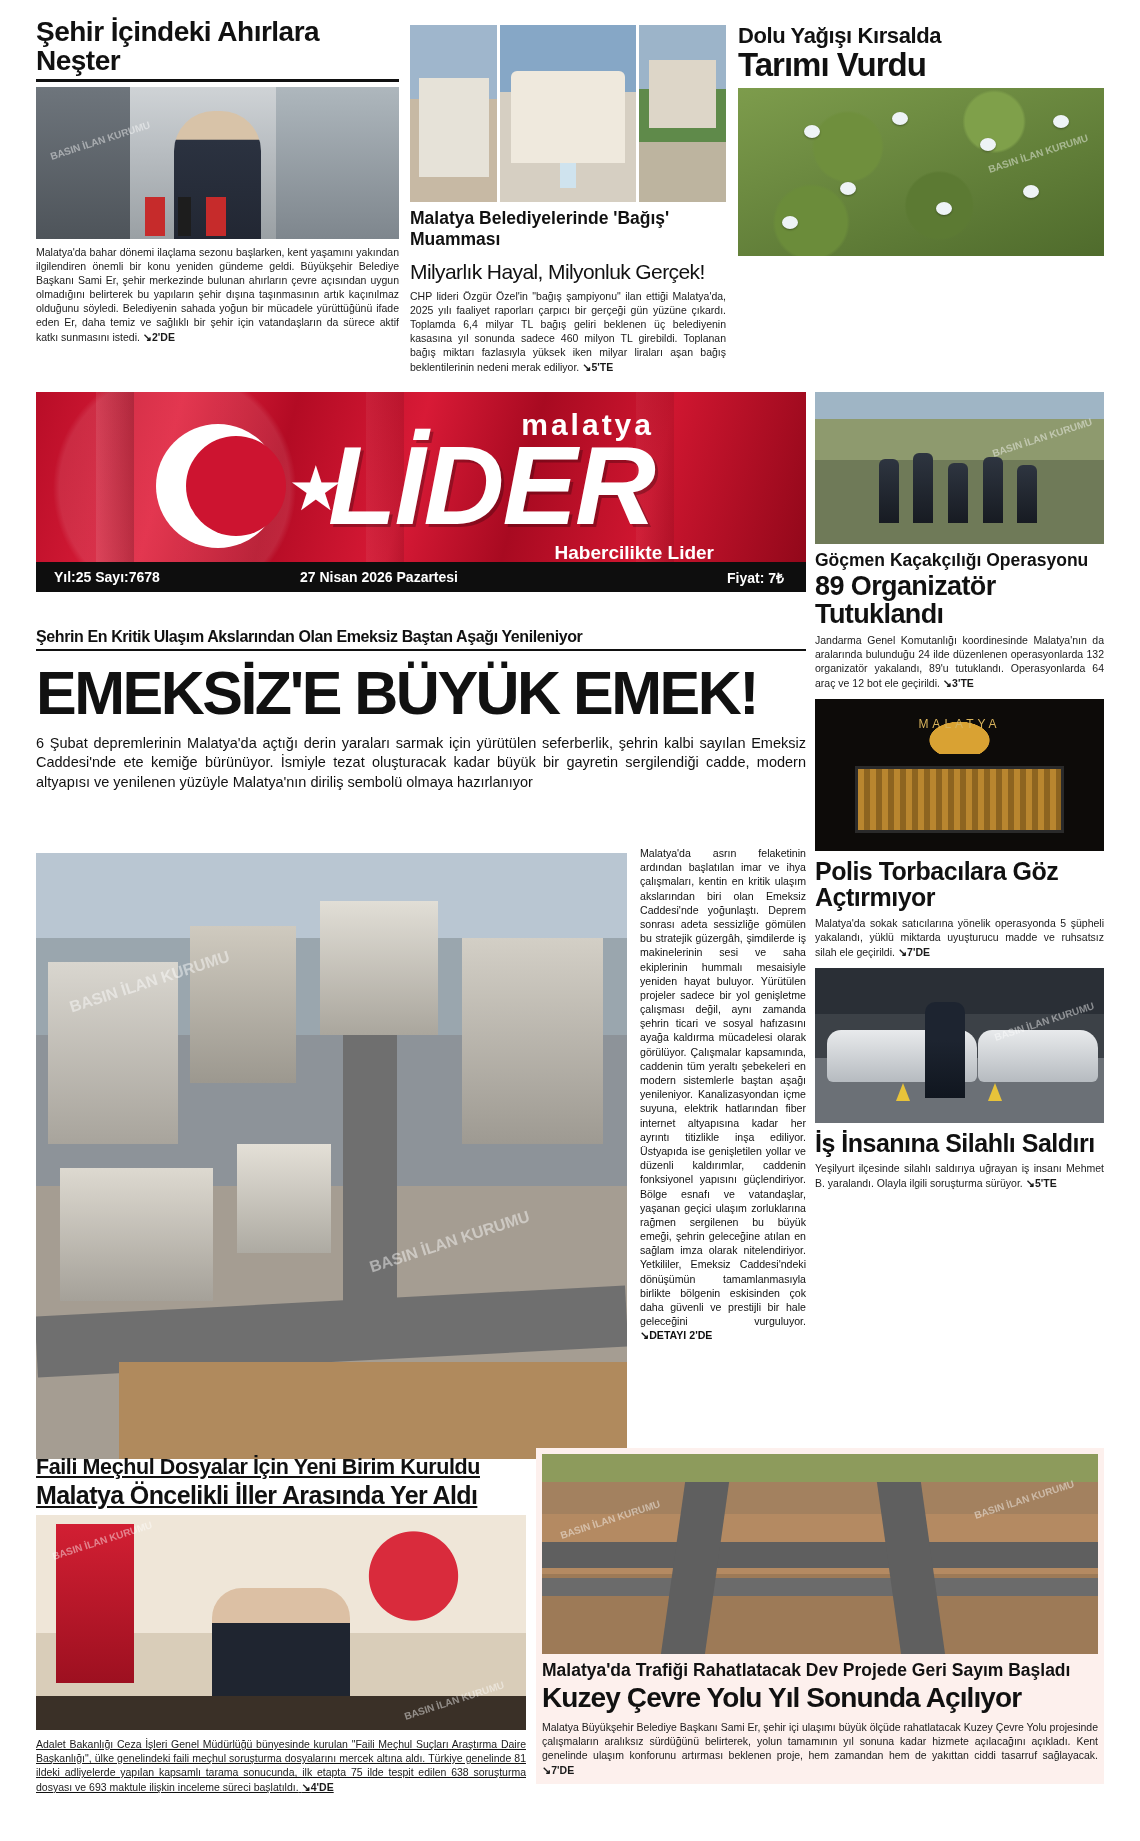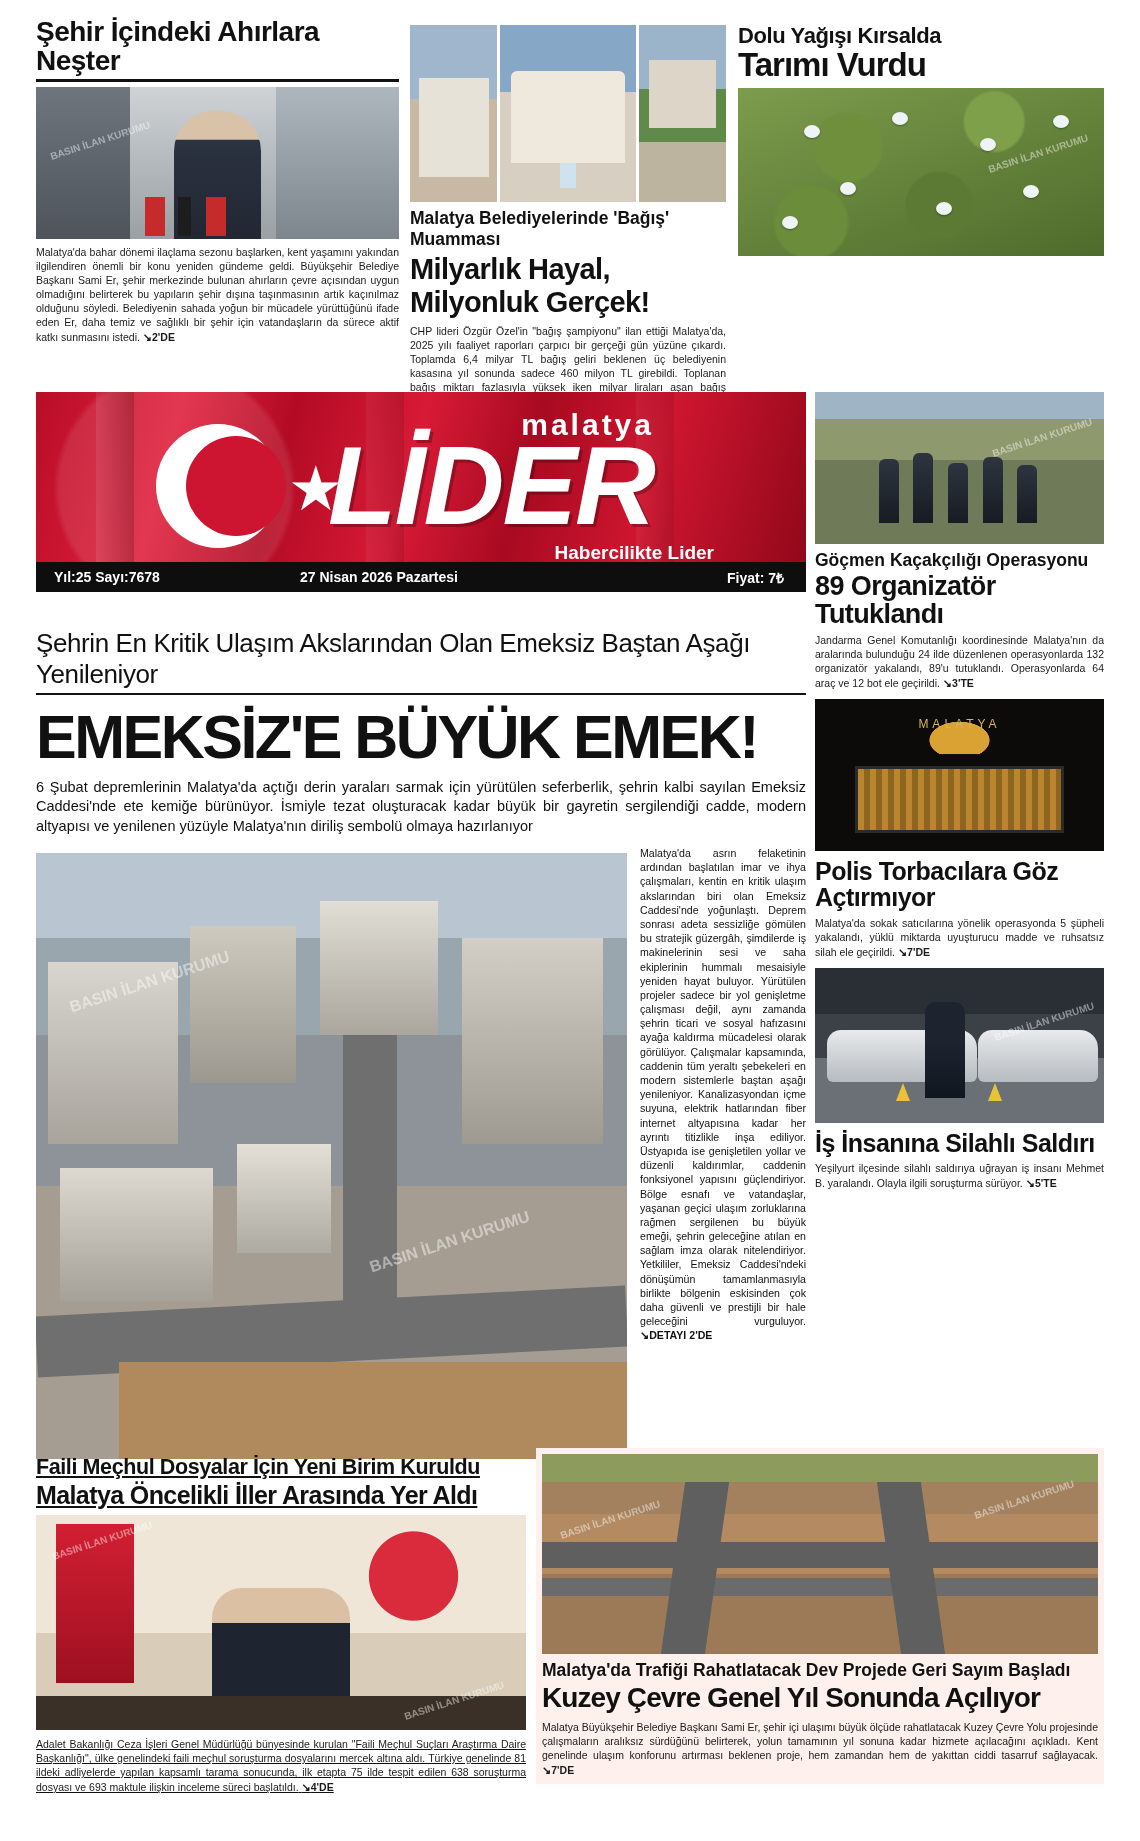--- a/index.html
+++ b/index.html
@@ -36,7 +36,7 @@
   #tm-photos .p { flex: 1; }
   #tm-photos .p2 { flex: 1.55; }
   #top-mid .kicker { font-family: "Liberation Sans", sans-serif; font-weight: bold; font-size: 17.5px; margin-top: 6px; color: #111; }
-  #top-mid .head2 { font-family: "Liberation Sans", sans-serif; font-weight: bold; font-size: 29px; margin-top: 3px; letter-spacing: -0.6px; }
+  #top-mid .head2 { font-family: "Liberation Sans", sans-serif; font-weight: normal; font-size: 21px; margin-top: 10px; letter-spacing: -0.6px; }
   #top-mid .body-text { margin-top: 6px; }
 
   

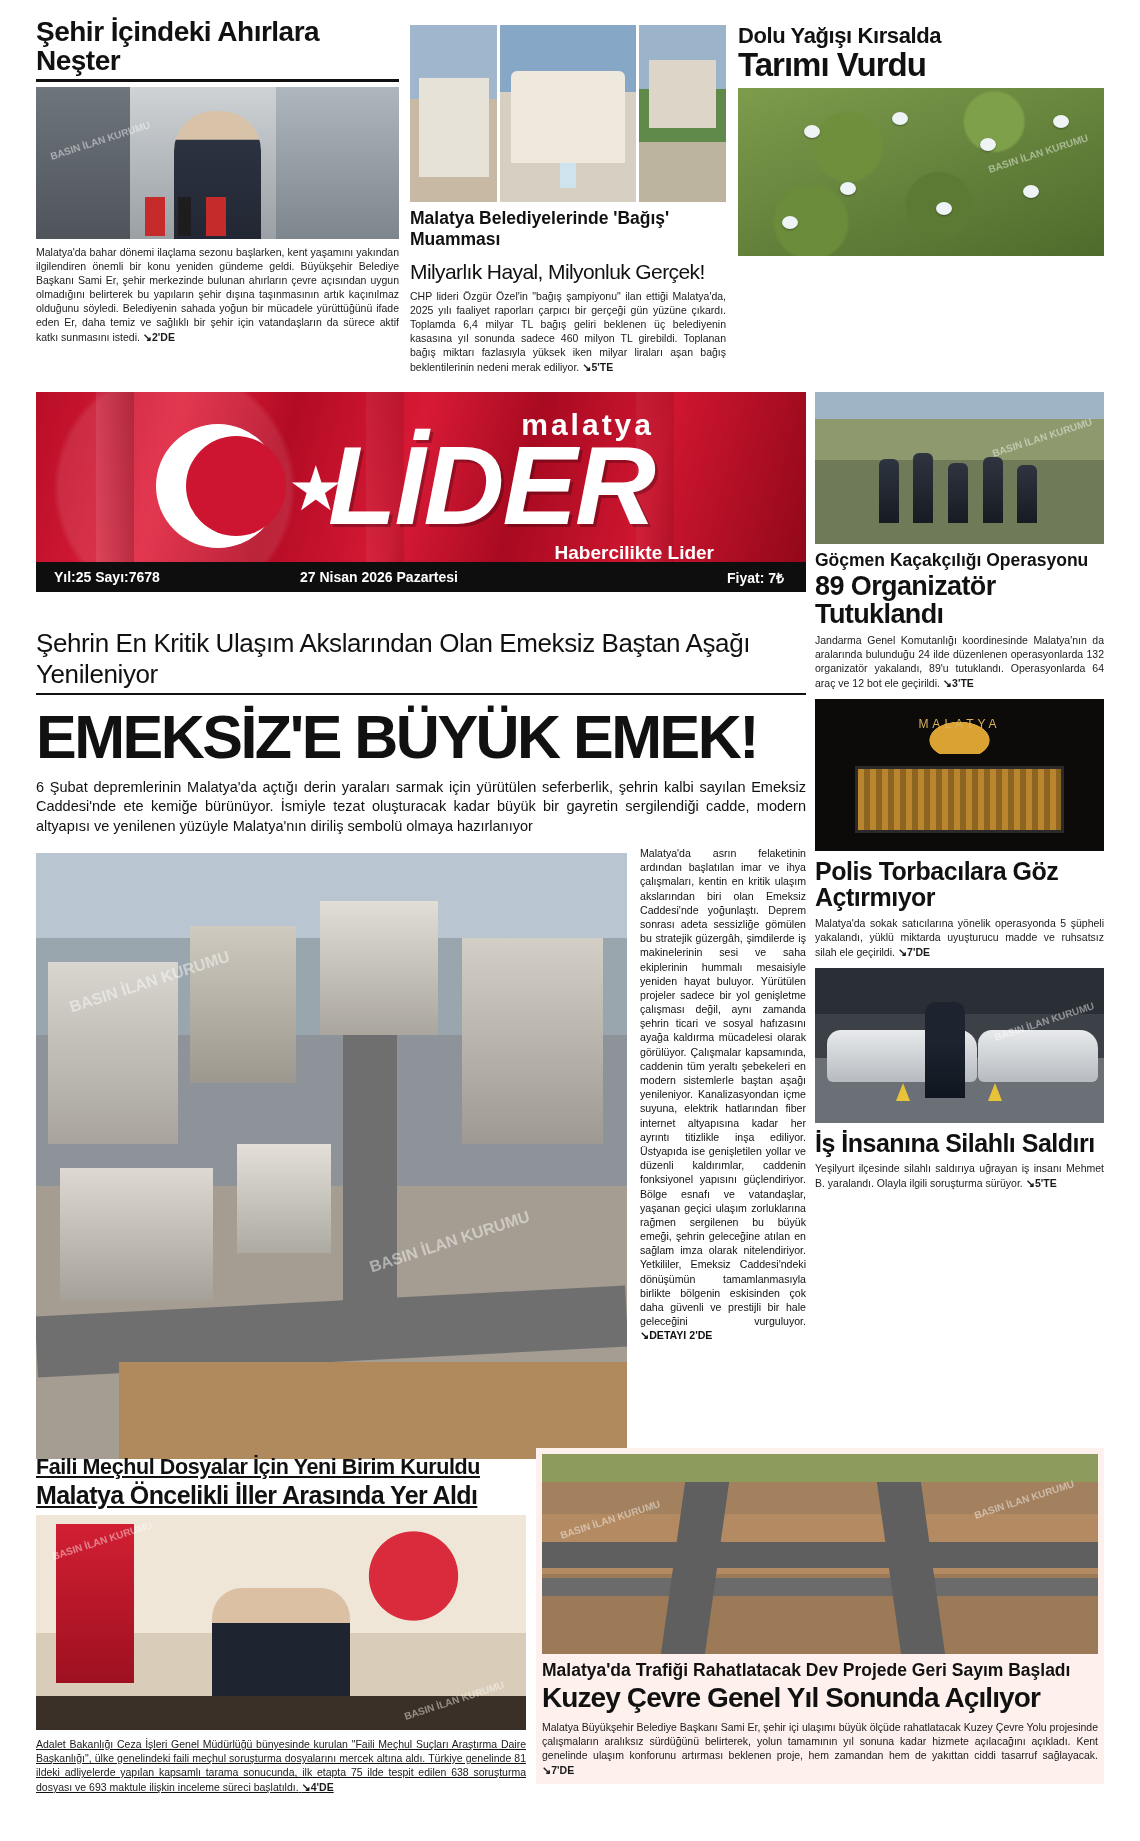--- a/index.html
+++ b/index.html
@@ -77,7 +77,7 @@
 
   
   #lead { position: absolute; left: 36px; top: 628px; width: 770px; }
-  #lead .kicker { font-family: "Liberation Sans", sans-serif; font-weight: normal; font-size: 26px; letter-spacing: -0.4px; }
+  #lead .kicker { font-family: "Liberation Sans", sans-serif; font-weight: bold; font-size: 16px; letter-spacing: -0.4px; }
   #lead .rule { height: 2px; background: #111; margin-top: 3px; }
   #lead .mega { font-family: "Liberation Sans", sans-serif; font-weight: bold; font-size: 61px; letter-spacing: -2.5px; line-height: 1; margin-top: 12px; }
   #lead .deck { font-family: "Liberation Sans", sans-serif; font-size: 14.5px; line-height: 1.34; margin-top: 10px; text-align: justify; }

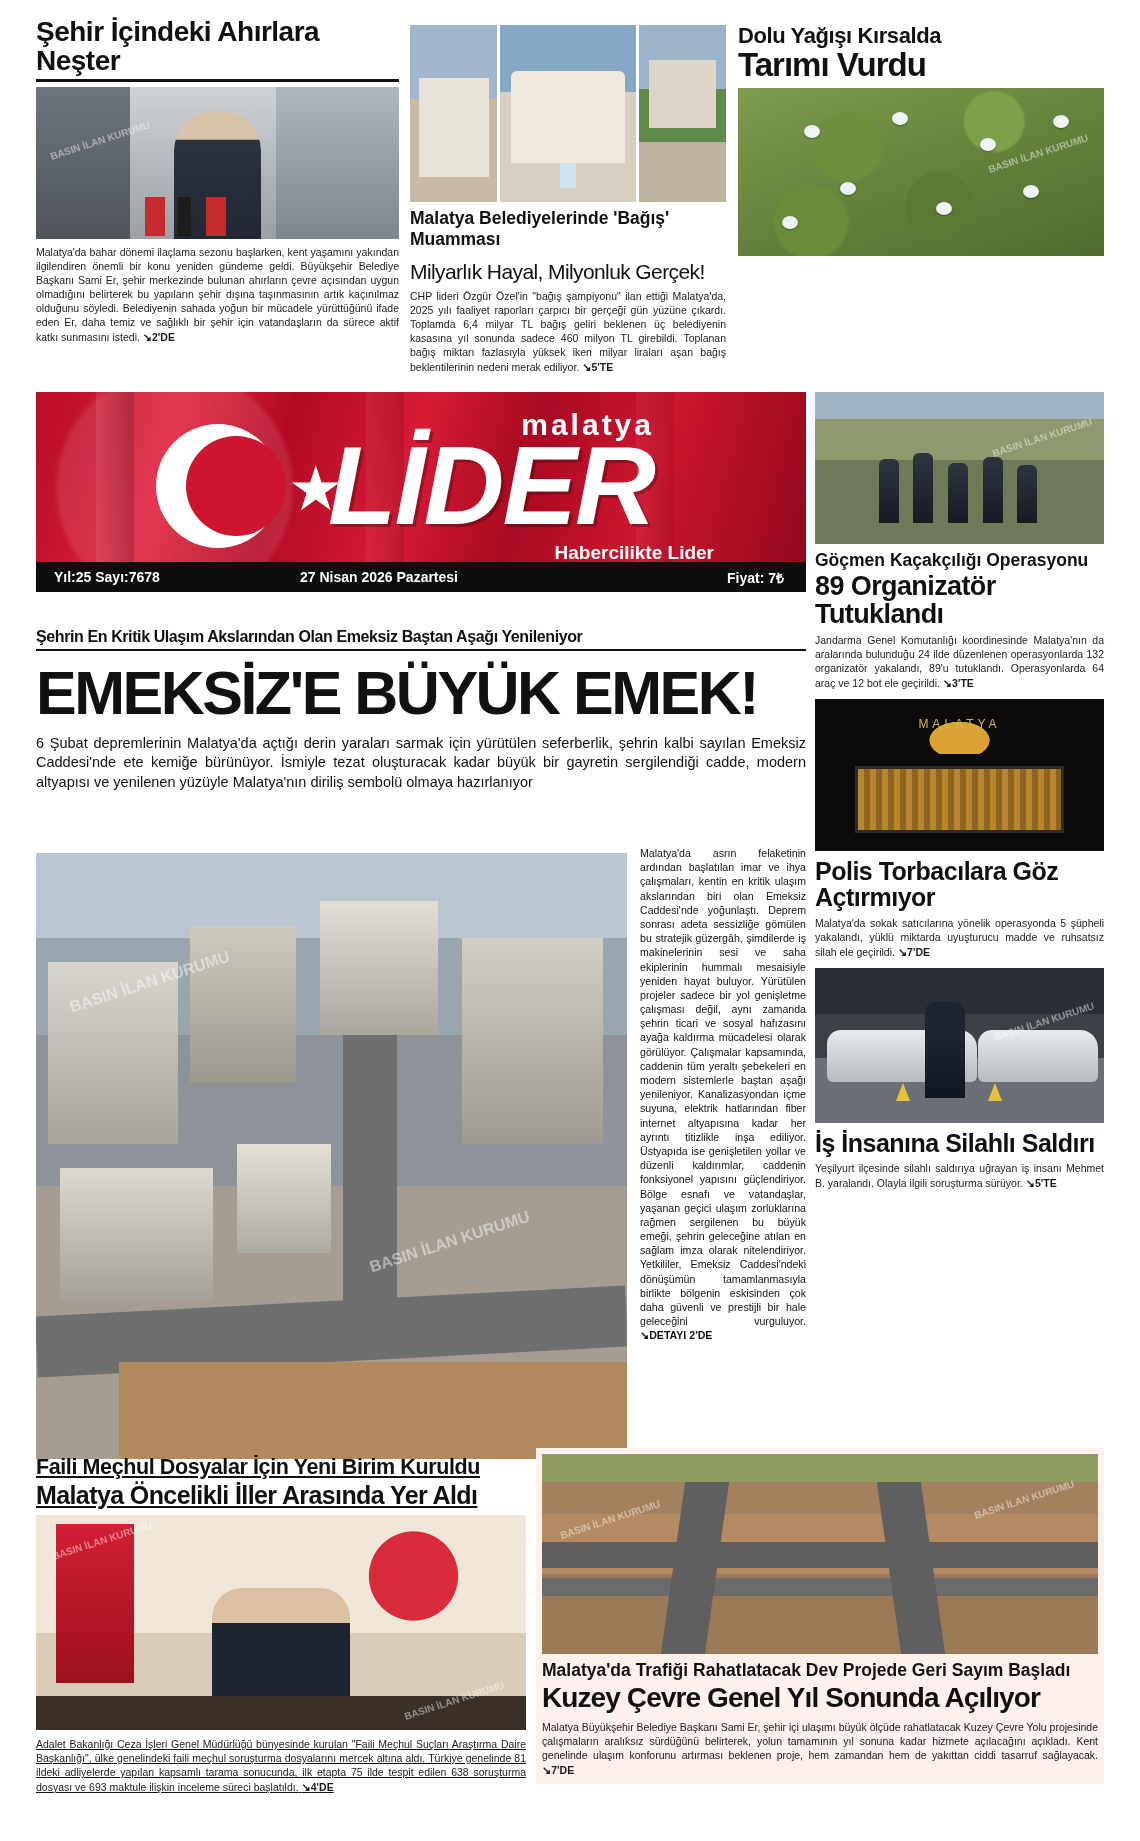--- a/index.html
+++ b/index.html
@@ -297,7 +297,7 @@
       <div class="wm" style="right:22px; top:40px;">BASIN İLAN KURUMU</div>
     </div>
     <div class="h1">Malatya'da Trafiği Rahatlatacak Dev Projede Geri Sayım Başladı</div>
-    <div class="h2">Kuzey Çevre Genel Yıl Sonunda Açılıyor</div>
+    <div class="h2">Kuzey Çevre Yolu Yıl Sonunda Açılıyor</div>
     <div class="body-text"><span>Malatya Büyükşehir Belediye Başkanı Sami Er, şehir içi ulaşımı büyük ölçüde rahatlatacak Kuzey Çevre Yolu projesinde çalışmaların aralıksız sürdüğünü belirterek, yolun tamamının yıl sonuna kadar hizmete açılacağını açıkladı. Kent genelinde ulaşım konforunu artırması beklenen proje, hem zamandan hem de yakıttan ciddi tasarruf sağlayacak.</span> <span class="ref"><span class="arrow">↘</span><span>7'DE</span></span></div>
   </div>
 

